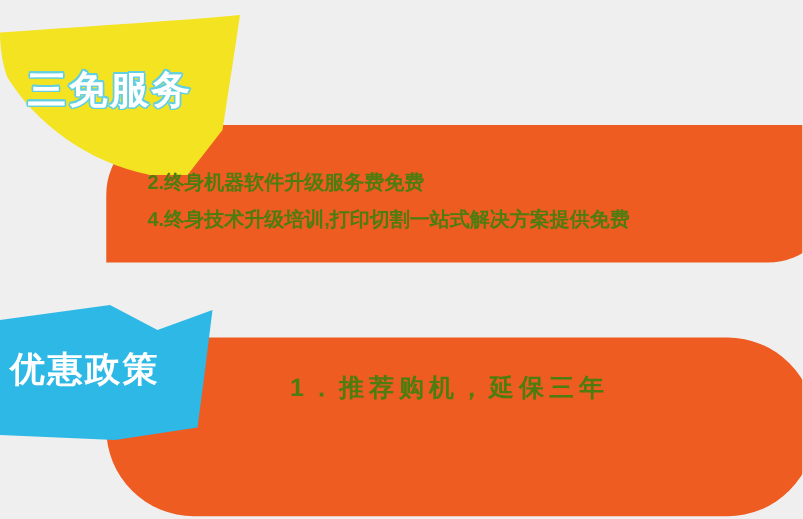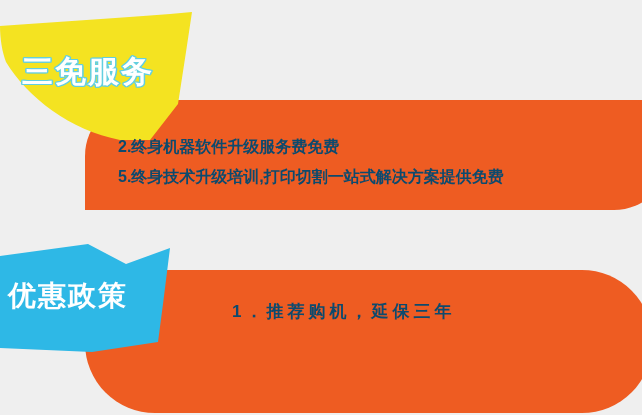--- a/index.html
+++ b/index.html
@@ -89,7 +89,7 @@
   
   .copy-block {
     position: absolute;
-    color: #0c4a6e;
+    color: #4d7c0f;
     font-weight: bold;
     white-space: nowrap;
   }

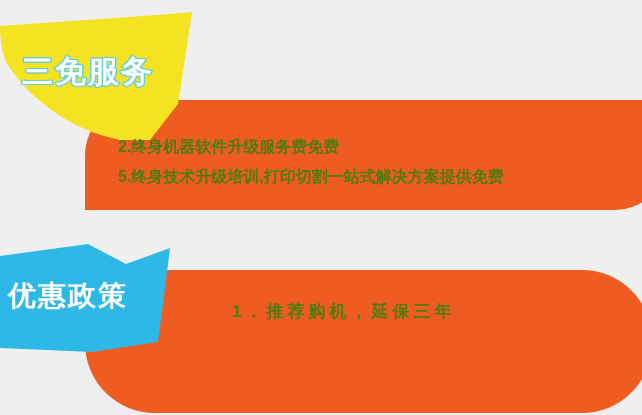--- a/index.html
+++ b/index.html
@@ -133,7 +133,7 @@
 
   <div class="copy-block" id="copy-top">
     <span class="copy-line">2.终身机器软件升级服务费免费</span>
-    <span class="copy-line">5.终身技术升级培训,打印切割一站式解决方案提供免费</span>
+    <span class="copy-line">4.终身技术升级培训,打印切割一站式解决方案提供免费</span>
   </div>
 
   <div id="panel-bottom" class="panel-orange"></div>

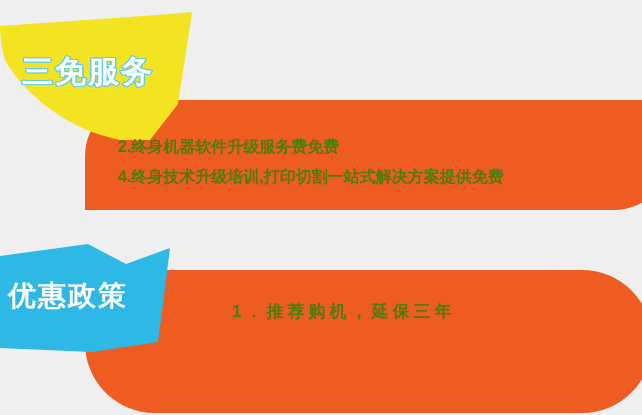--- a/index.html
+++ b/index.html
@@ -102,7 +102,7 @@
   #copy-bottom {
     left: 232px;
     top: 285px;
-    font-size: 17px;
+    font-size: 20px;
     line-height: 29px;
     letter-spacing: 4px;
   }

